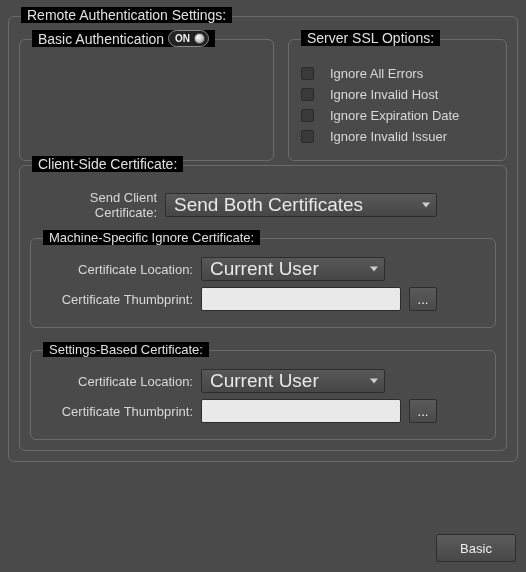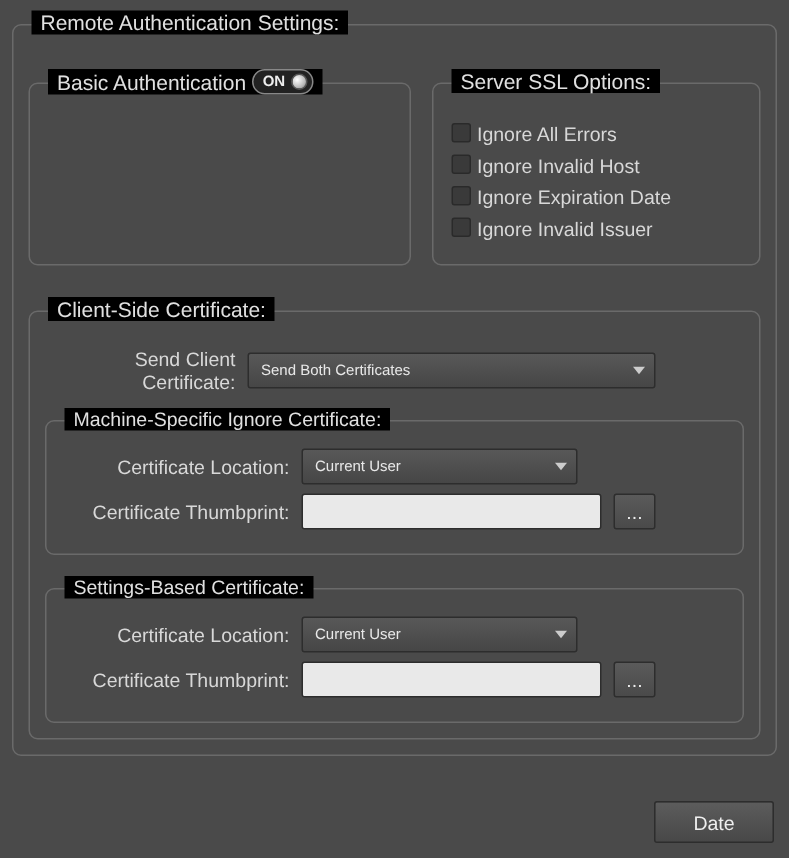--- a/index.html
+++ b/index.html
@@ -44,7 +44,6 @@
     .row-top {
       display: flex;
       gap: 14px;
-      margin-top: 16px;
     }
     .basic-auth {
       flex: 0 0 255px;

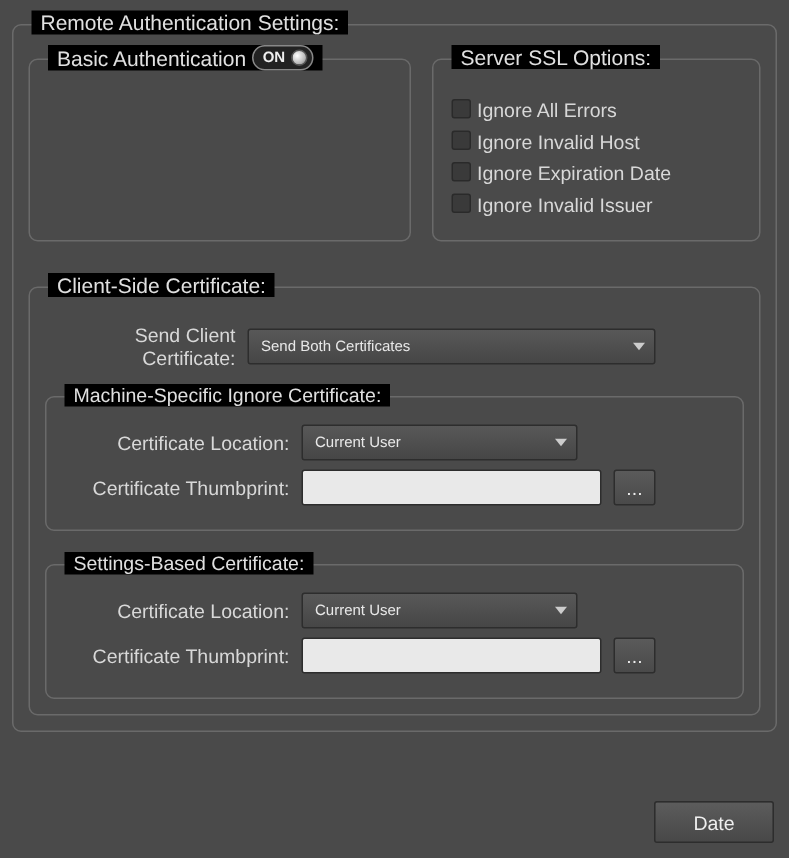--- a/index.html
+++ b/index.html
@@ -93,7 +93,8 @@
     }
     .checkbox-row {
       display: flex;
-      gap: 4px;
+      align-items: center;
+      gap: 16px;
       margin: 6px 0 6px 2px;
     }
     .chk {

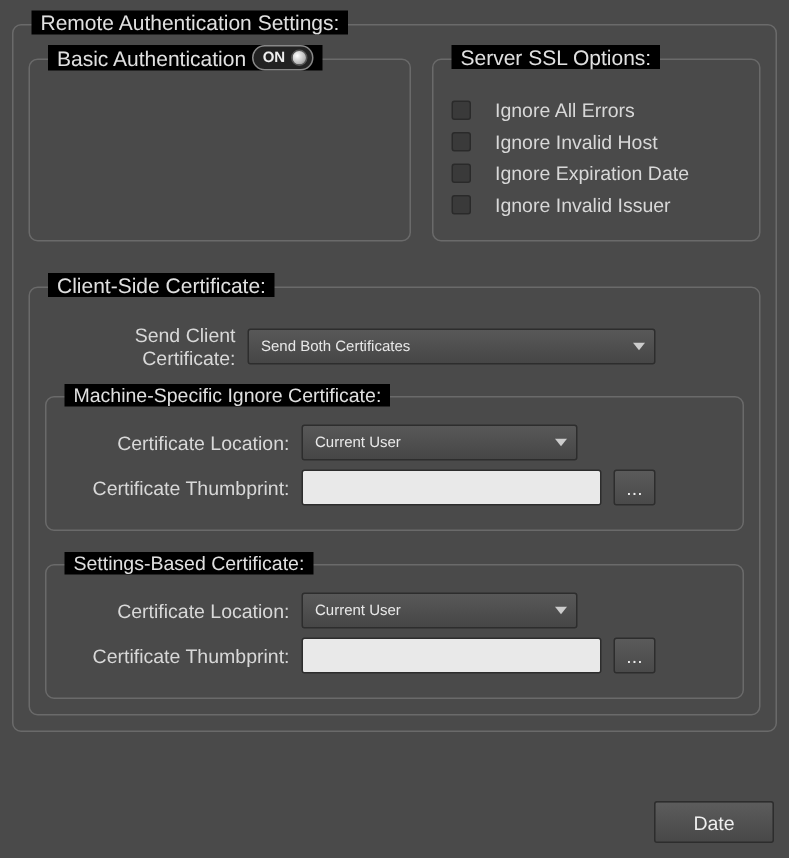--- a/index.html
+++ b/index.html
@@ -106,7 +106,7 @@
       flex: 0 0 auto;
     }
     .client-side {
-      margin-top: 30px;
+      margin-top: 4px;
     }
     .form-row {
       display: flex;

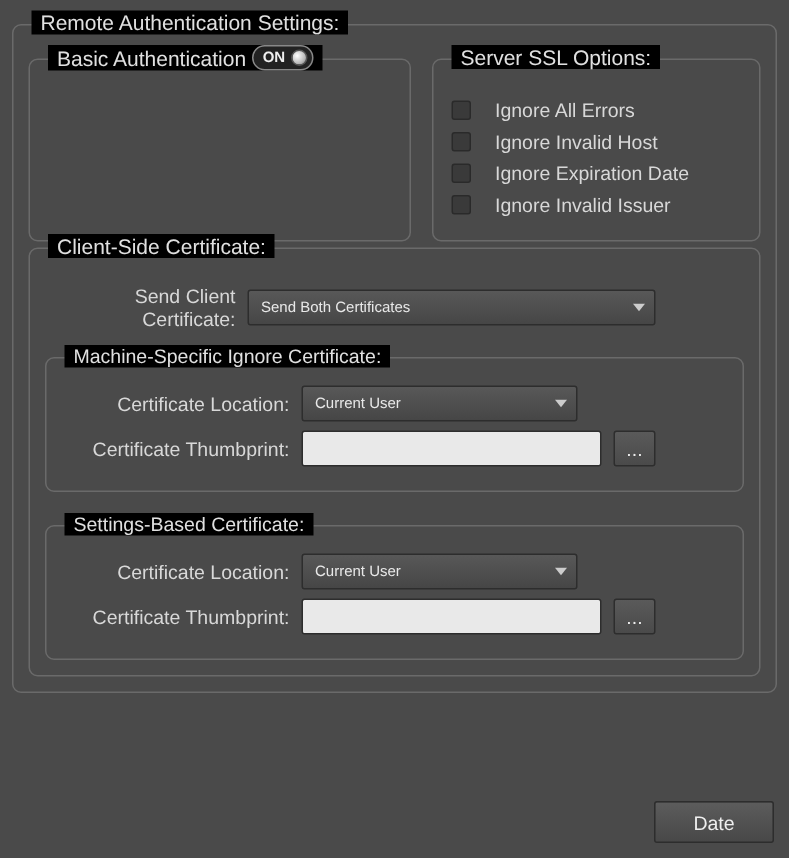--- a/index.html
+++ b/index.html
@@ -129,7 +129,7 @@
       align-items: center;
       padding: 0 22px 0 8px;
       color: #e8e8e8;
-      font-size: 10px;
+      font-size: 19px;
       min-width: 150px;
     }
     .select.wide { width: 272px; }

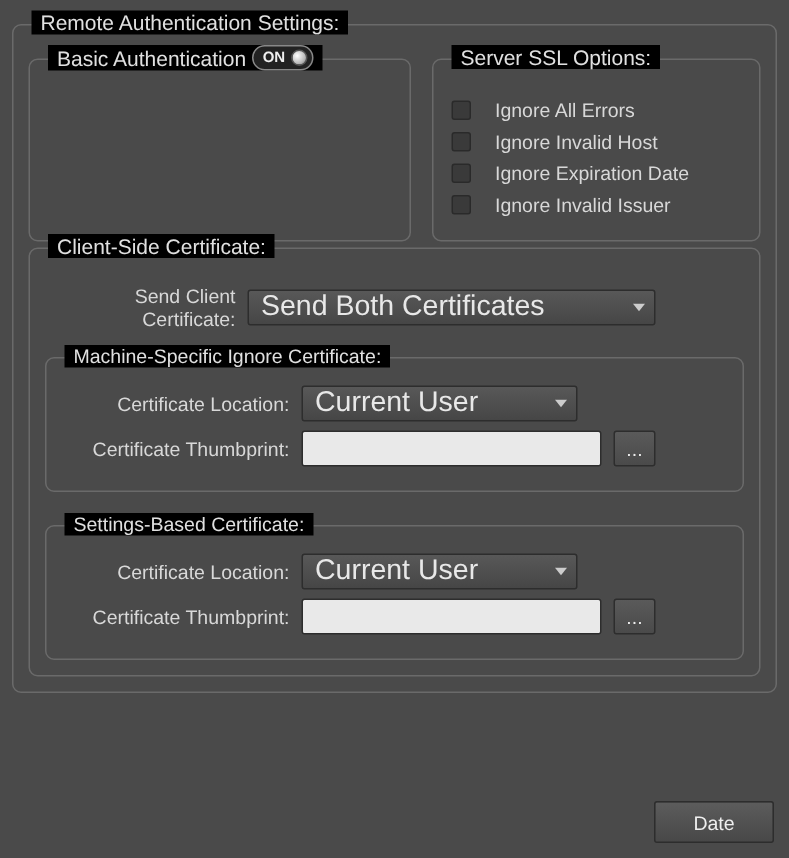--- a/index.html
+++ b/index.html
@@ -281,7 +281,7 @@
 </div>
 
 <div class="done-btn">
-  <span>Date</span>
+  <span>Basic</span>
 </div>
 
 </body></html>

